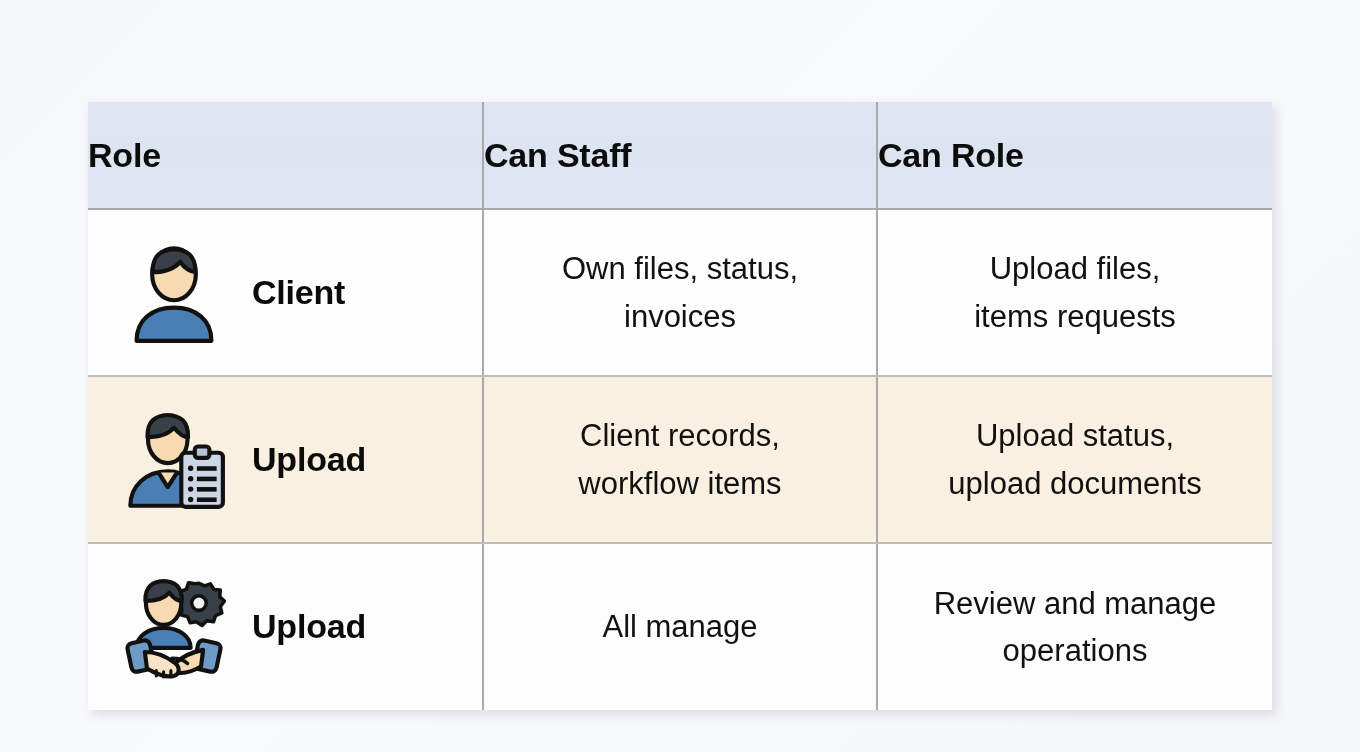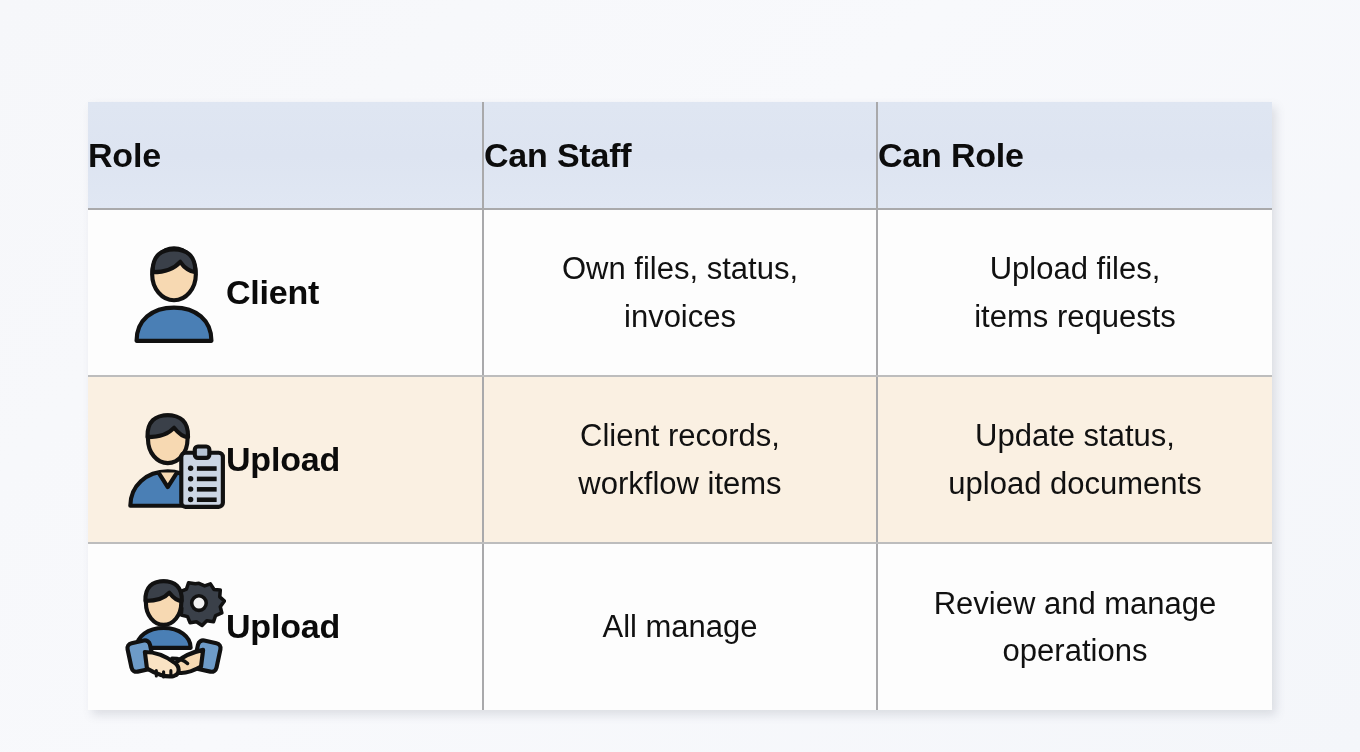--- a/index.html
+++ b/index.html
@@ -84,6 +84,7 @@
     display: flex;
     align-items: center;
     justify-content: flex-start;
+    gap: 26px;
     padding-left: 34px;
     height: 100%;
     box-sizing: border-box;

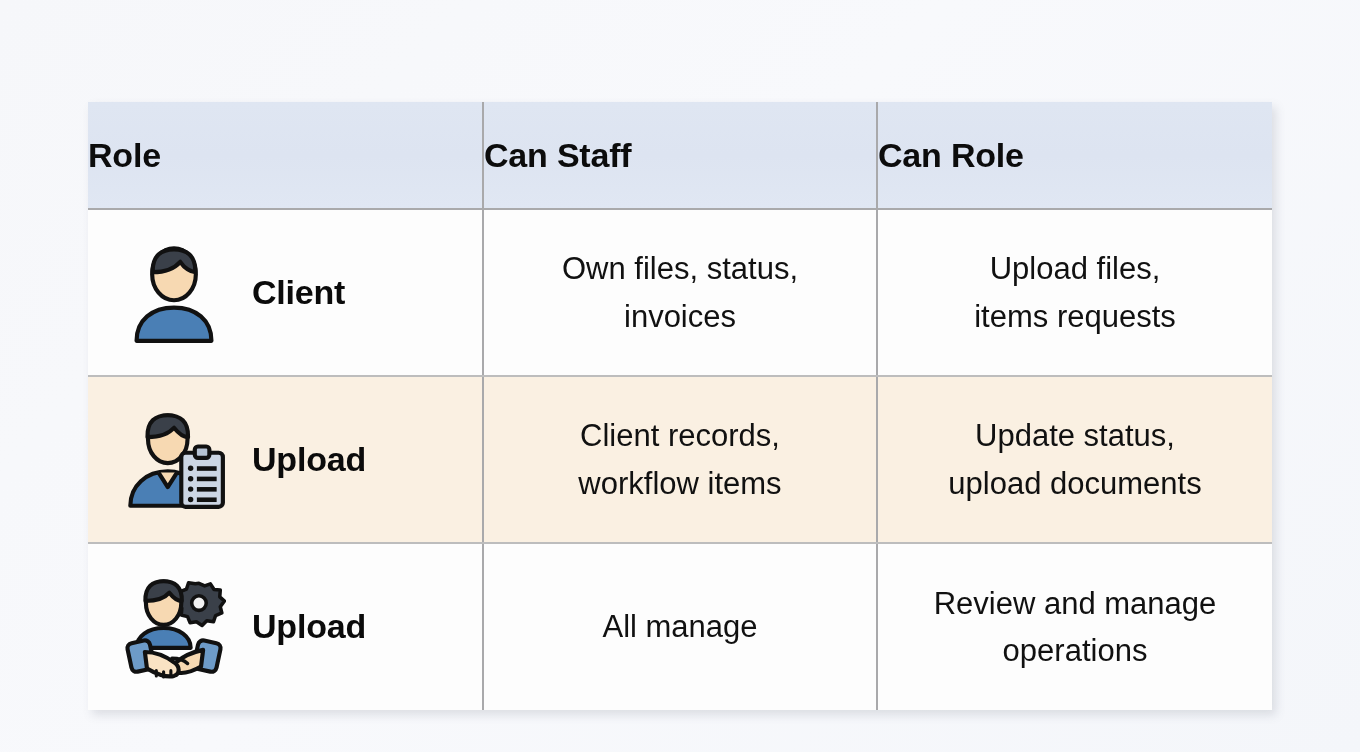--- a/index.html
+++ b/index.html
@@ -192,7 +192,7 @@
 workflow items</span>
           </td>
           <td class="sep-left">
-            <span class="cell-text">Update status,
+            <span class="cell-text">Upload status,
 upload documents</span>
           </td>
         </tr>

